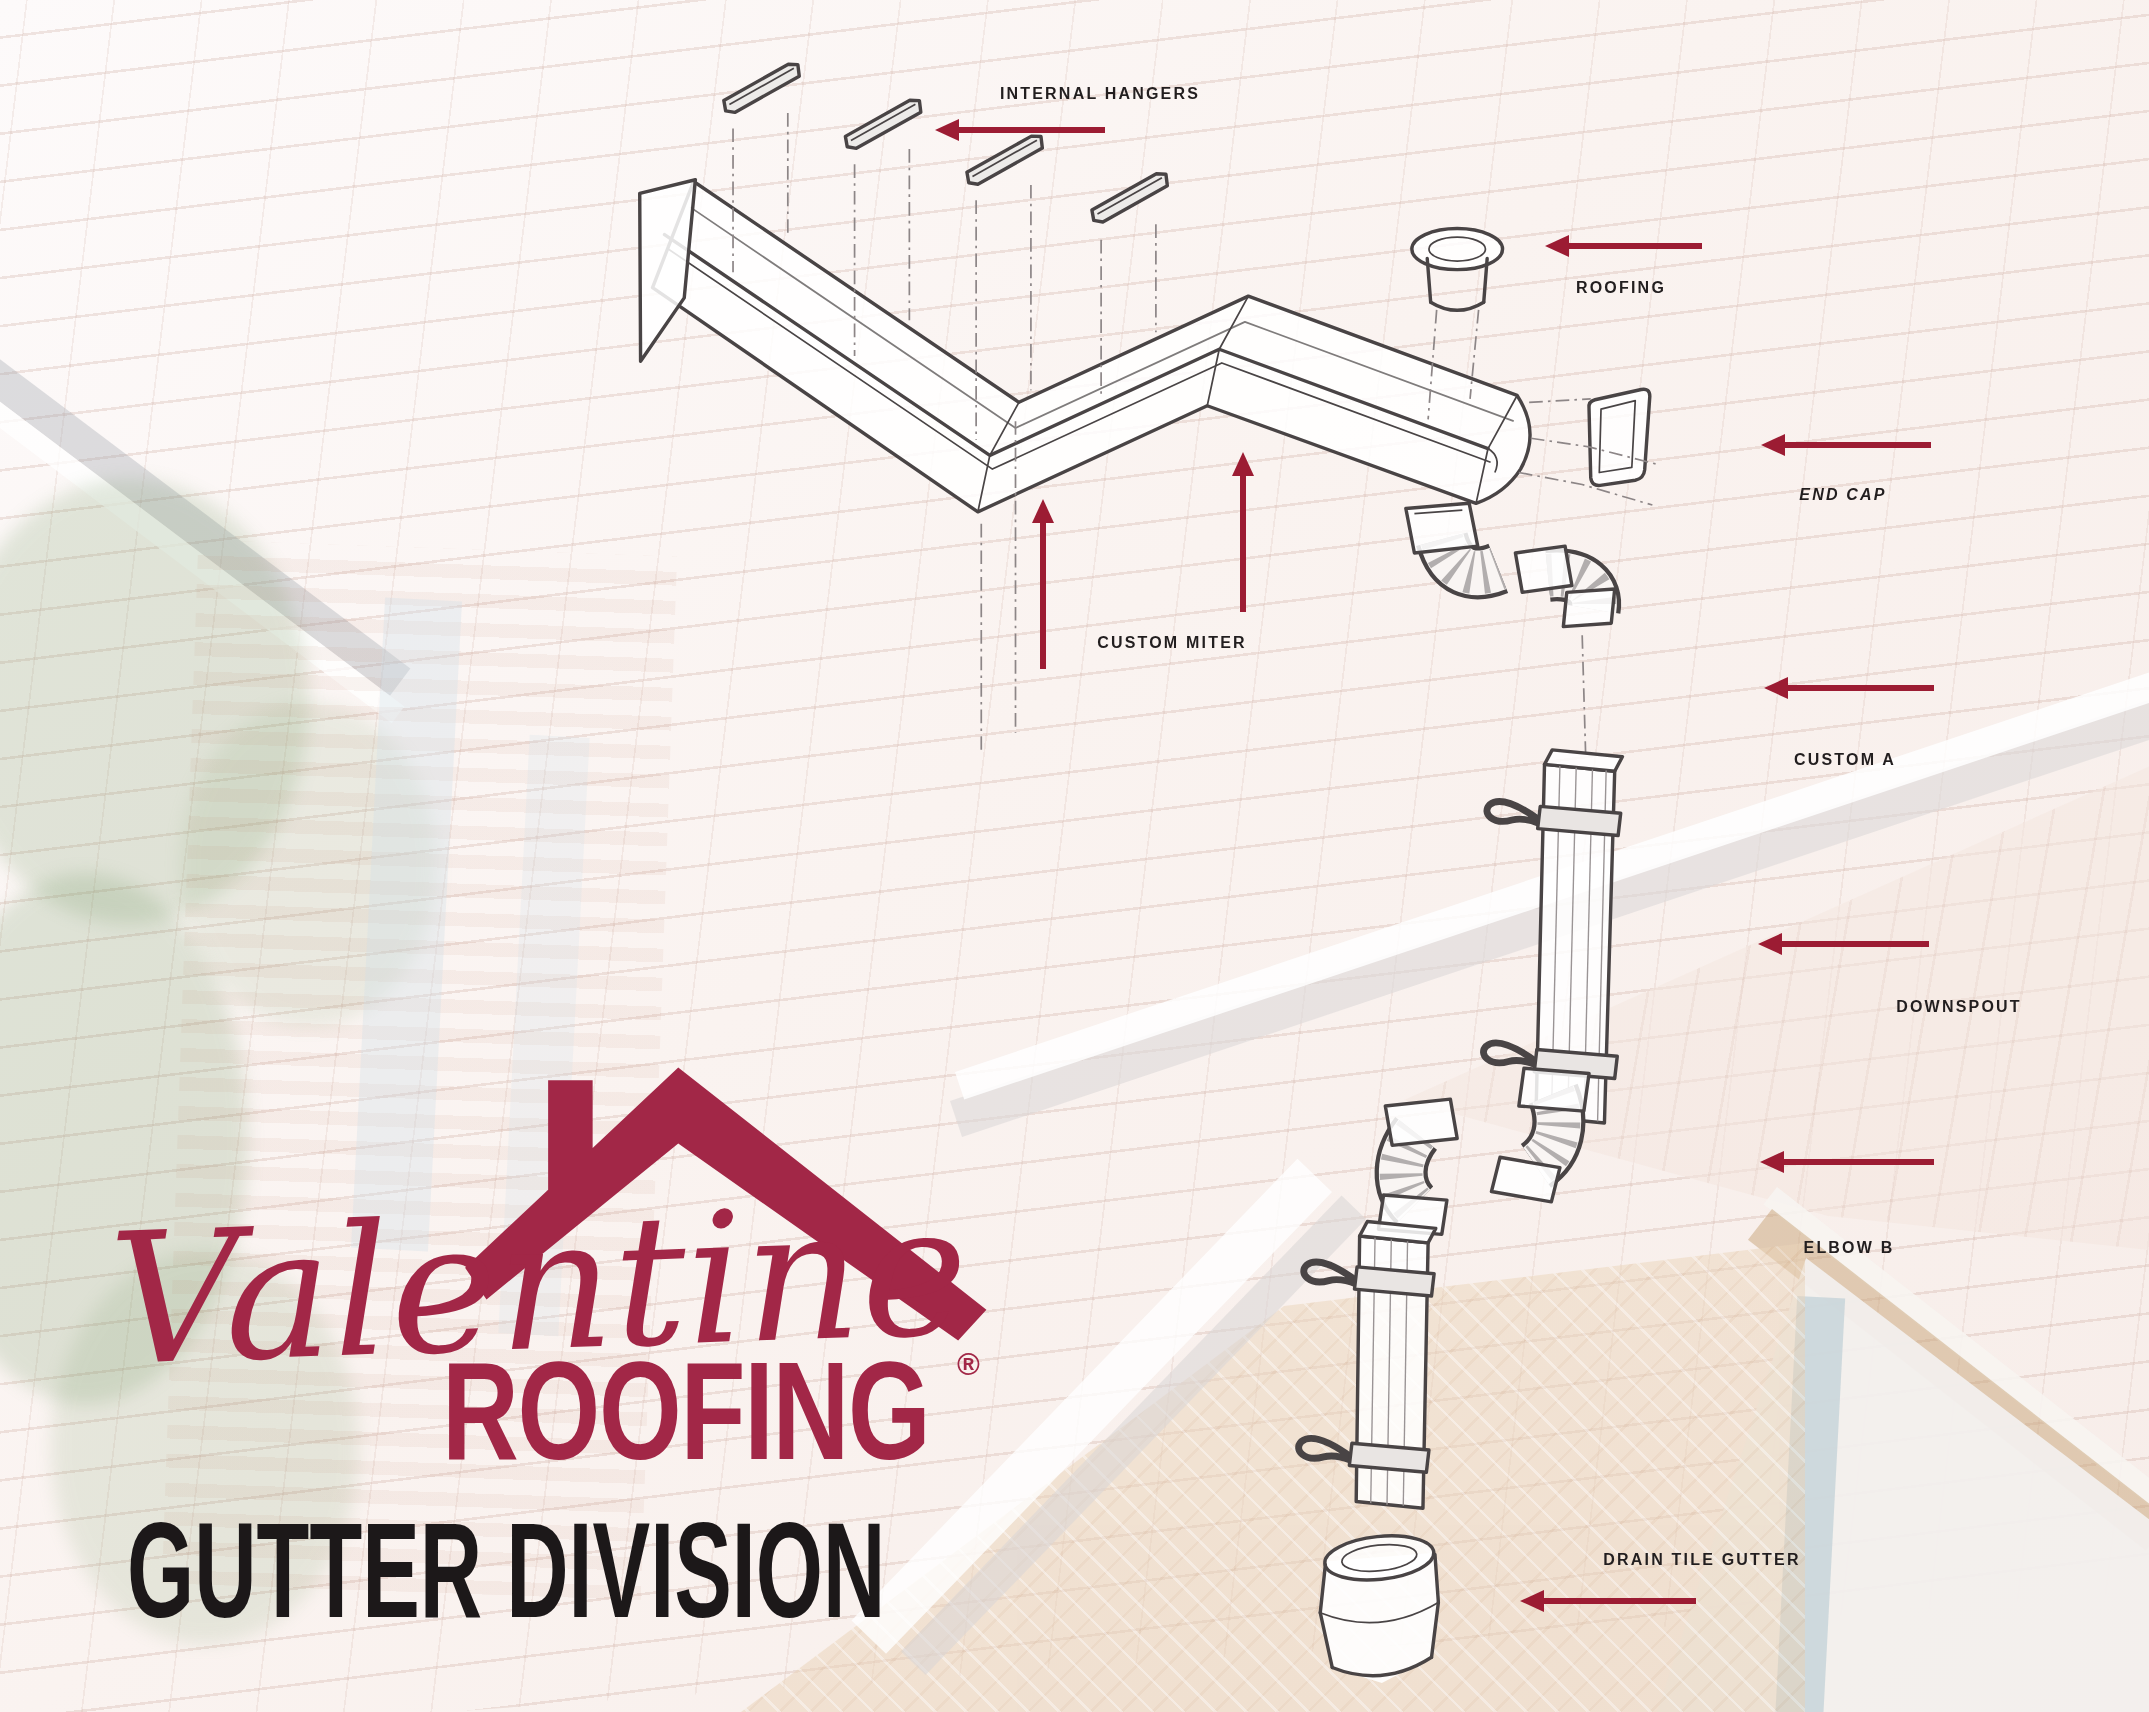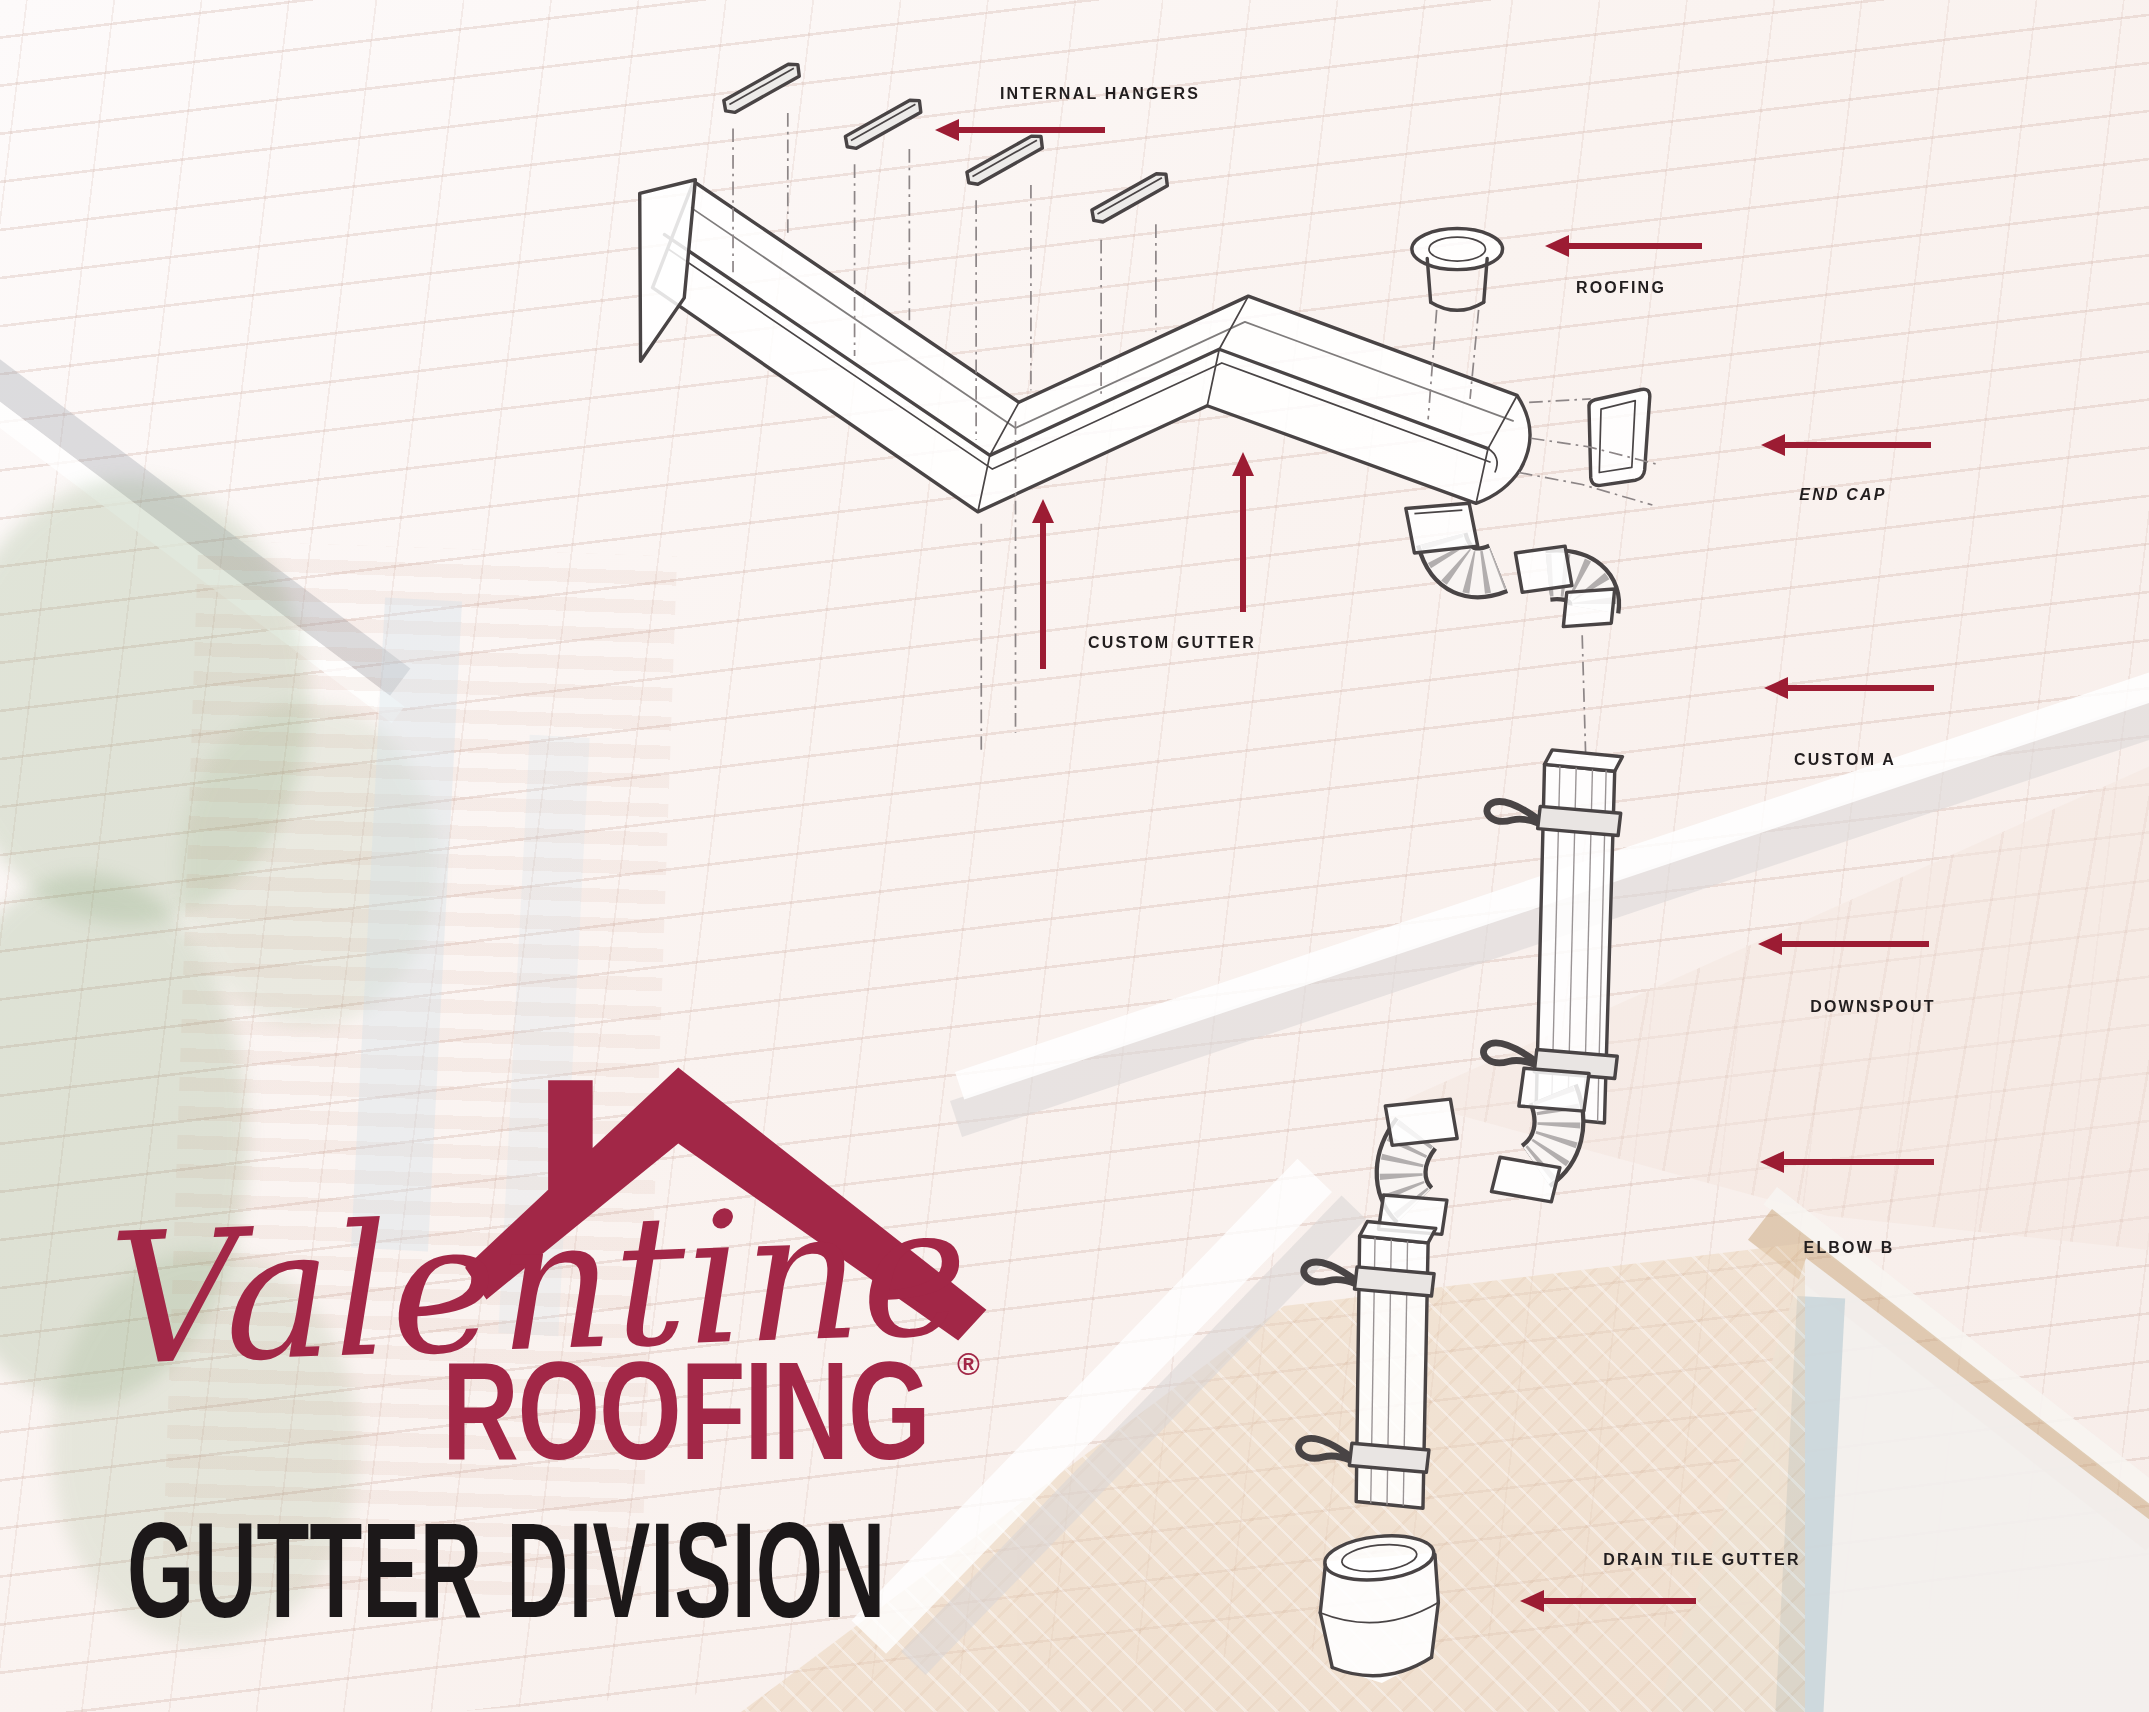--- a/index.html
+++ b/index.html
@@ -286,7 +286,7 @@
       <span class="head"></span>
       <span class="shaft"></span>
     </div>
-  <div class="lbl" style="left:1172px;top:643px;">CUSTOM GUTTER</div>
+  <div class="lbl" style="left:1172px;top:643px;">CUSTOM MITER</div>
 
   <div class="arr-l" style="left:1764px;top:677px;width:170px;">
       <span class="head"></span>

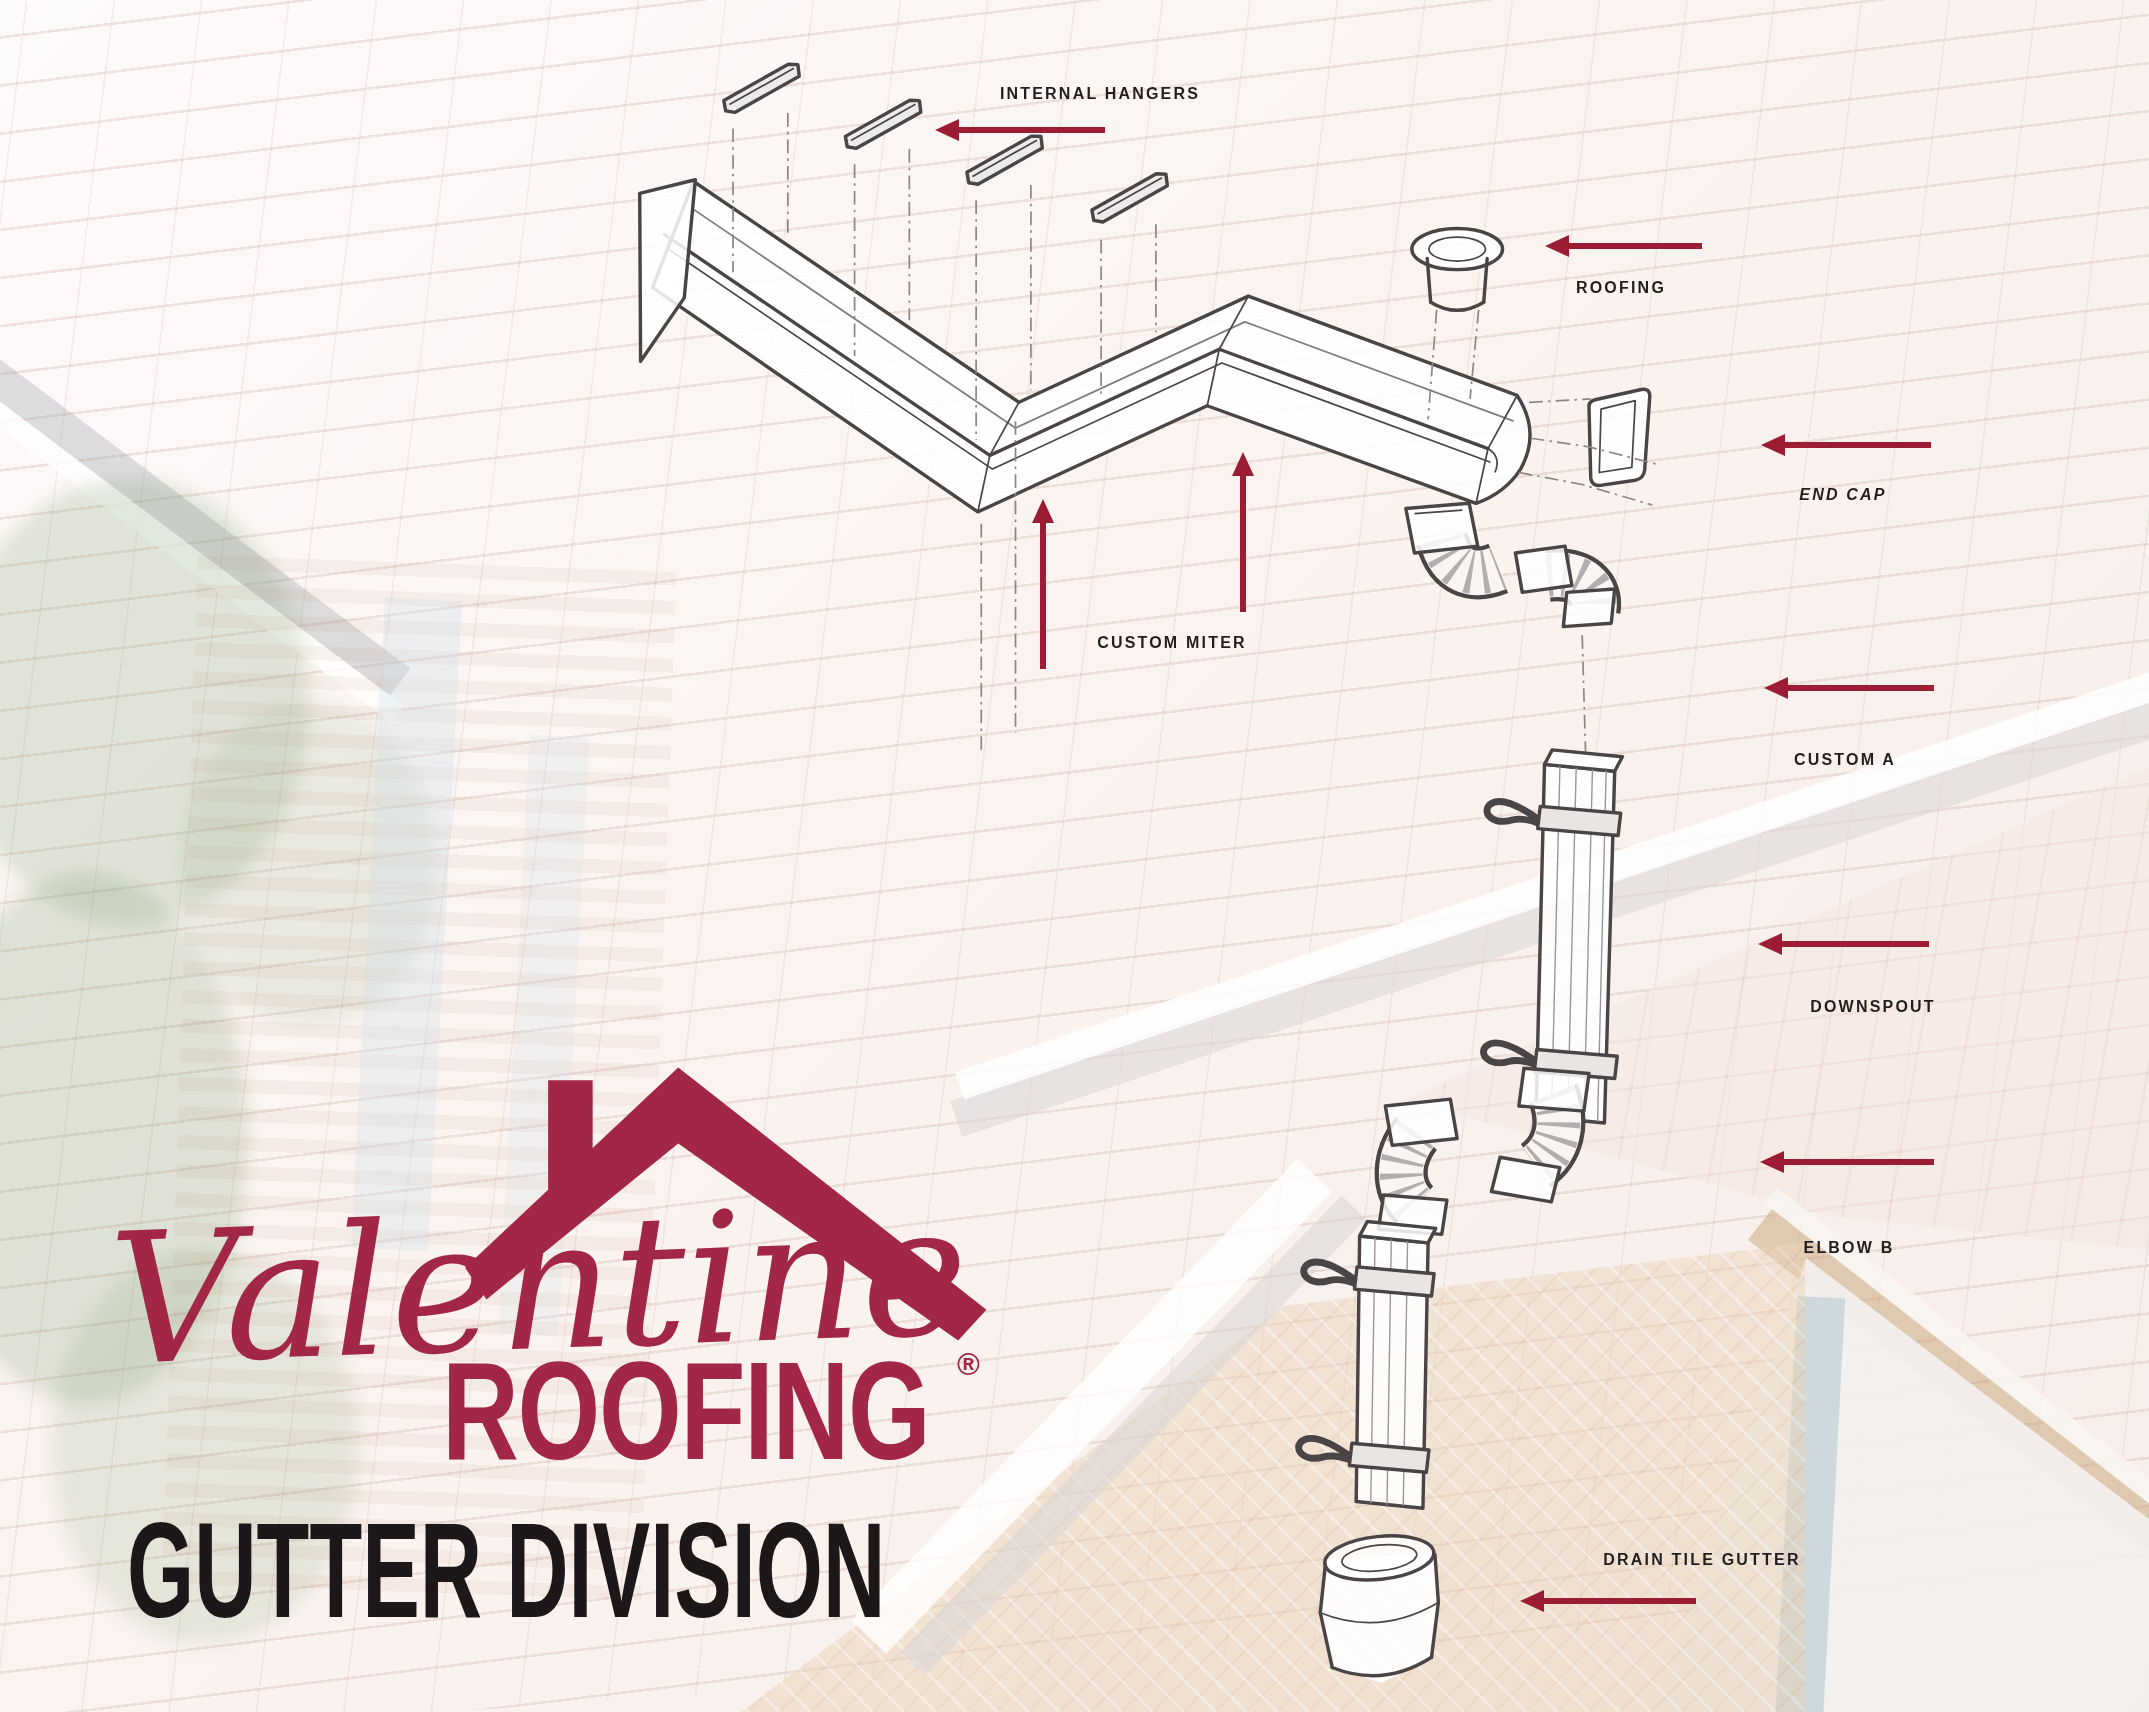--- a/index.html
+++ b/index.html
@@ -298,7 +298,7 @@
       <span class="head"></span>
       <span class="shaft"></span>
     </div>
-  <div class="lbl" style="left:1873px;top:1007px;">DOWNSPOUT</div>
+  <div class="lbl" style="left:1959px;top:1007px;">DOWNSPOUT</div>
 
   <div class="arr-l" style="left:1760px;top:1151px;width:174px;">
       <span class="head"></span>

